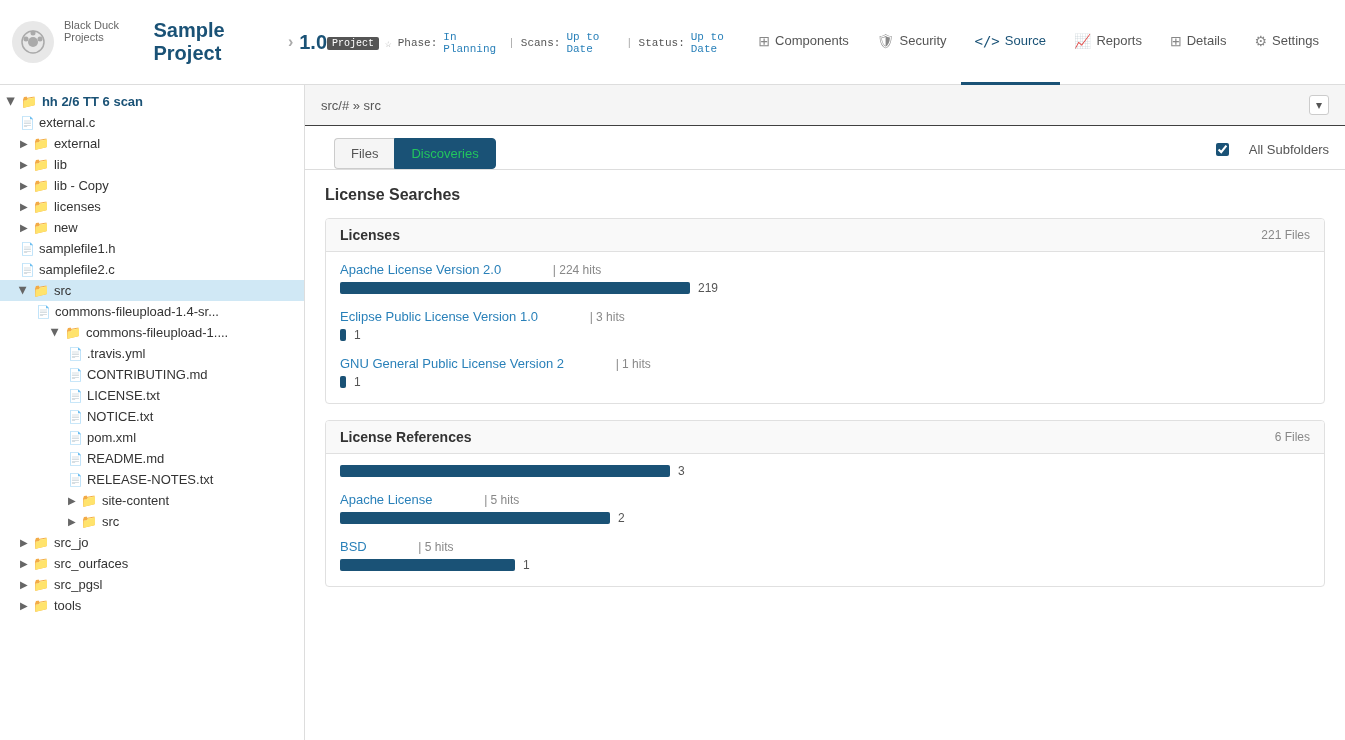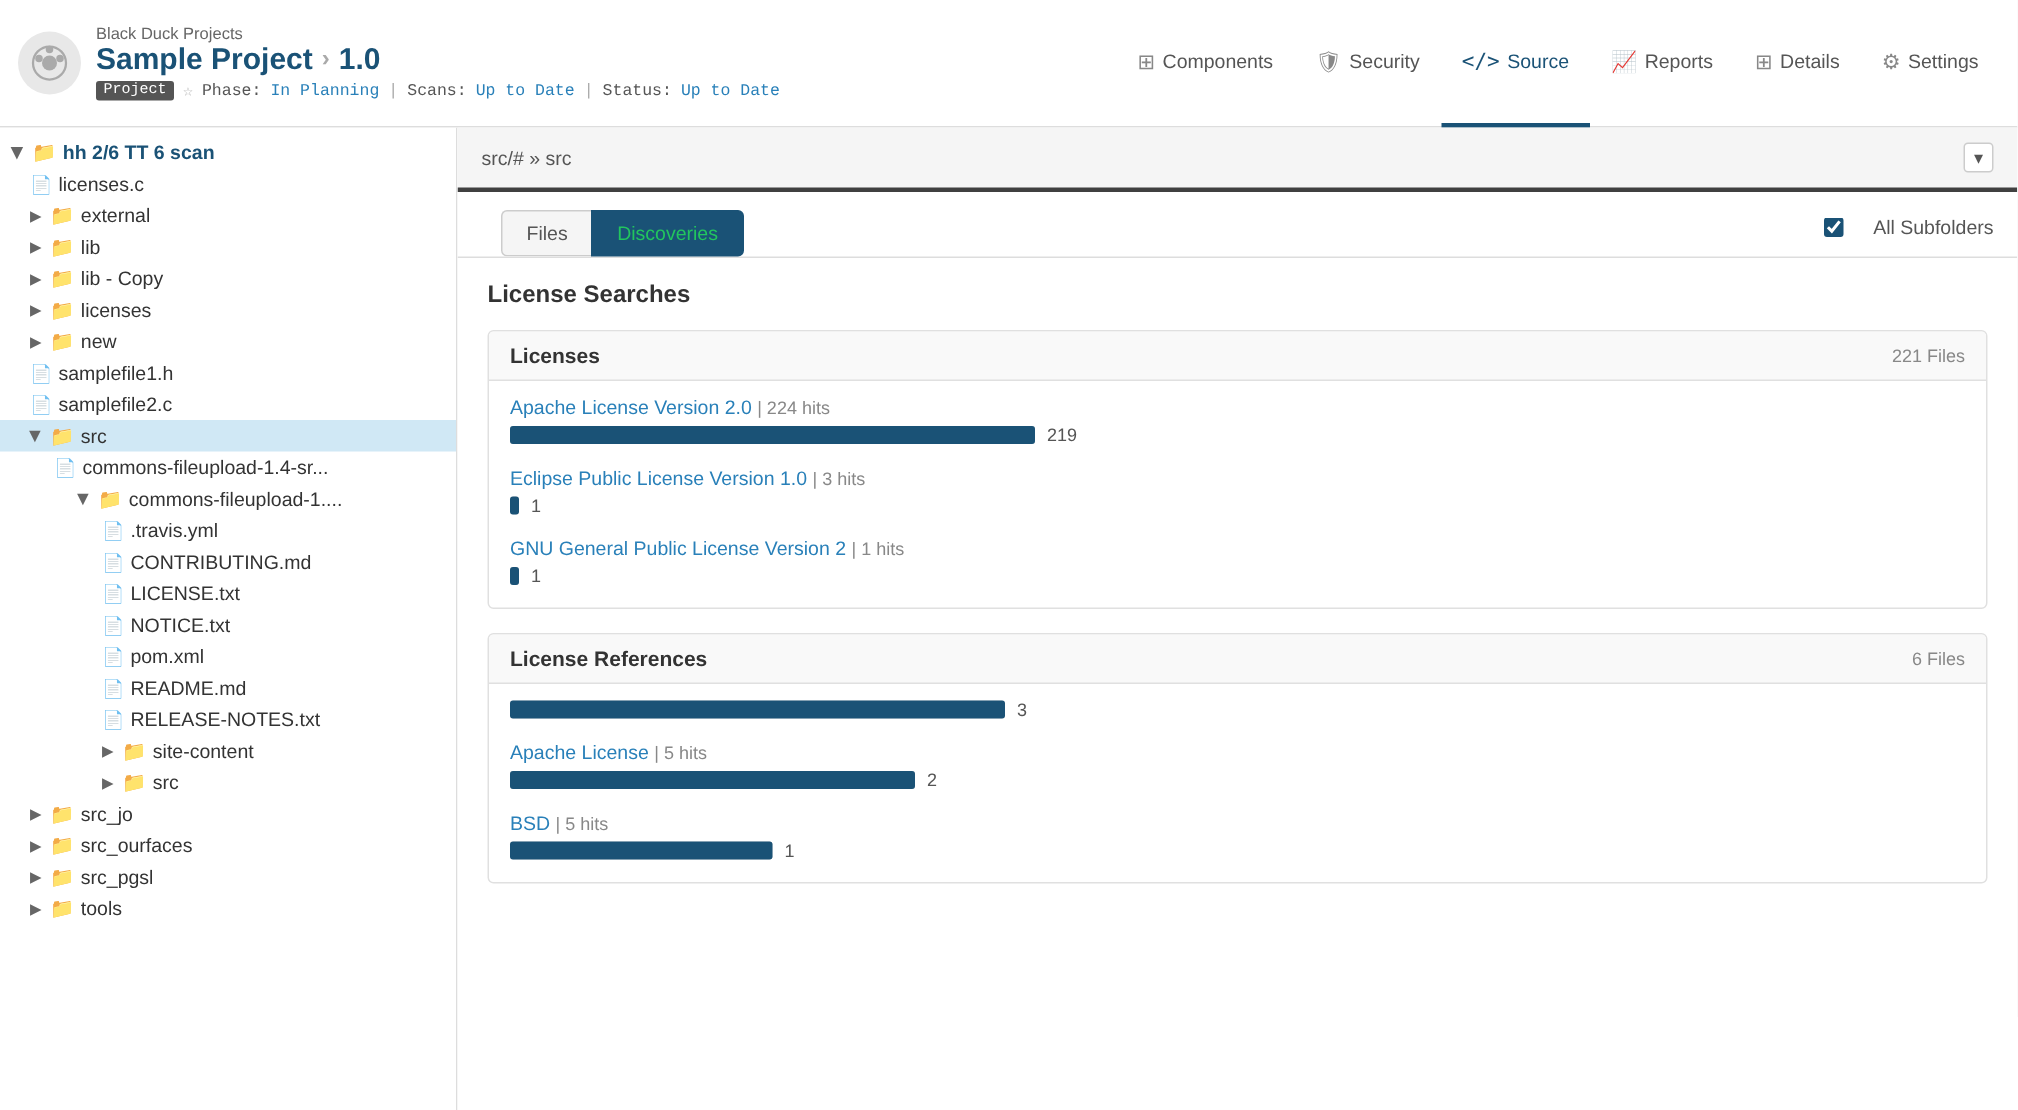--- a/index.html
+++ b/index.html
@@ -10,7 +10,7 @@
     .logo-area { display: flex; align-items: center; gap: 10px; }
     .logo-circle { width: 42px; height: 42px; border-radius: 50%; background: #e8e8e8; display: flex; align-items: center; justify-content: center; flex-shrink: 0; }
     .logo-circle svg { width: 26px; height: 26px; }
-    .project-info { display: flex; flex-direction: column; }
+    .project-info { display: flex; }
     .project-company { font-size: 11px; color: #666; }
     .project-title { font-size: 20px; font-weight: 600; color: #1a5276; display: flex; align-items: center; gap: 6px; }
     .project-title .arrow { color: #aaa; font-size: 16px; }

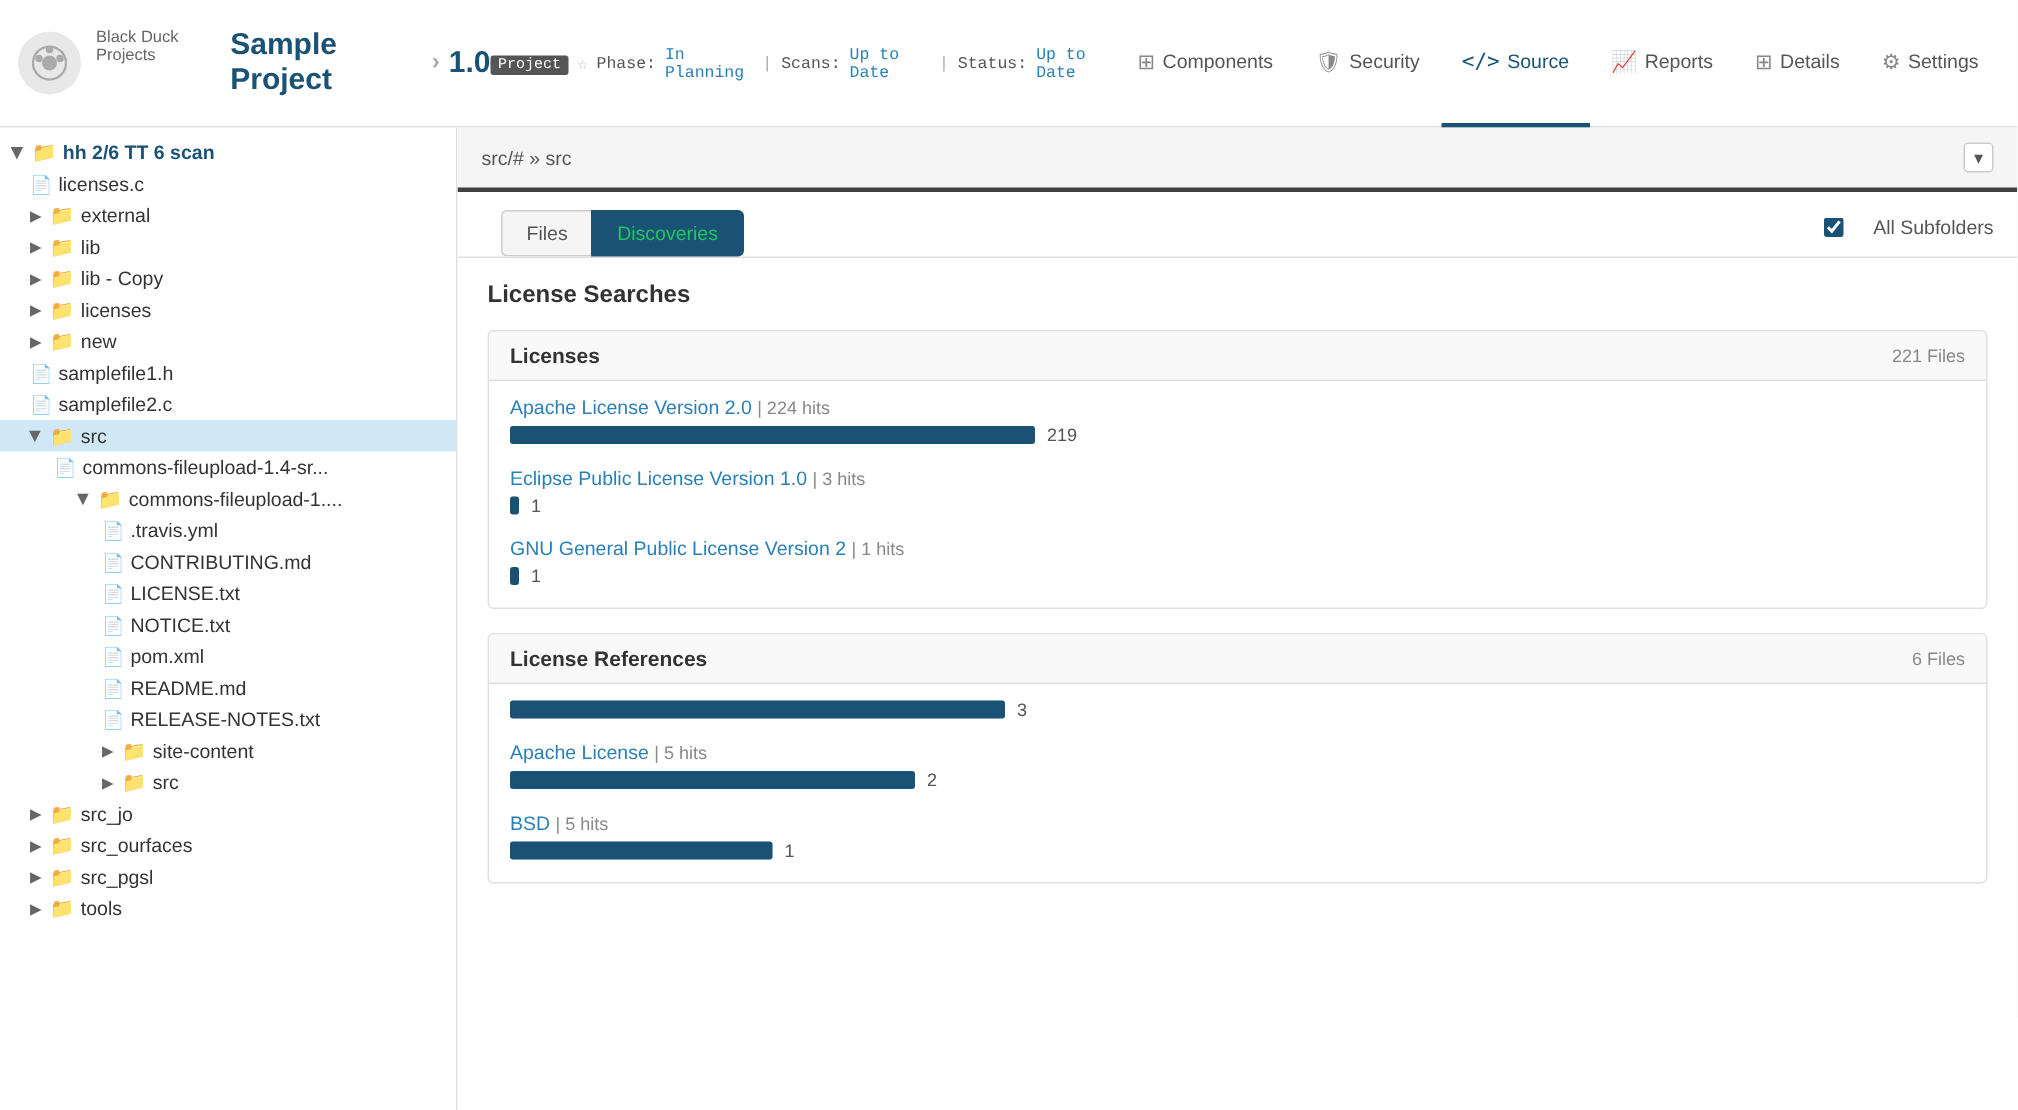--- a/index.html
+++ b/index.html
@@ -47,7 +47,7 @@
     .content { flex: 1; overflow-y: auto; background: #fff; padding: 0; }
 
     
-    .breadcrumb-bar { background: #f5f5f5; border-bottom: 3px solid #404040; padding: 10px 16px; display: flex; align-items: center; justify-content: space-between; }
+    .breadcrumb-bar { background: #f5f5f5; border-bottom: 1px solid #404040; padding: 10px 16px; display: flex; align-items: center; justify-content: space-between; }
     .breadcrumb-text { color: #555; font-size: 13px; }
     .breadcrumb-dropdown { background: #fff; border: 1px solid #ccc; border-radius: 3px; padding: 2px 6px; cursor: pointer; font-size: 12px; color: #555; }
 

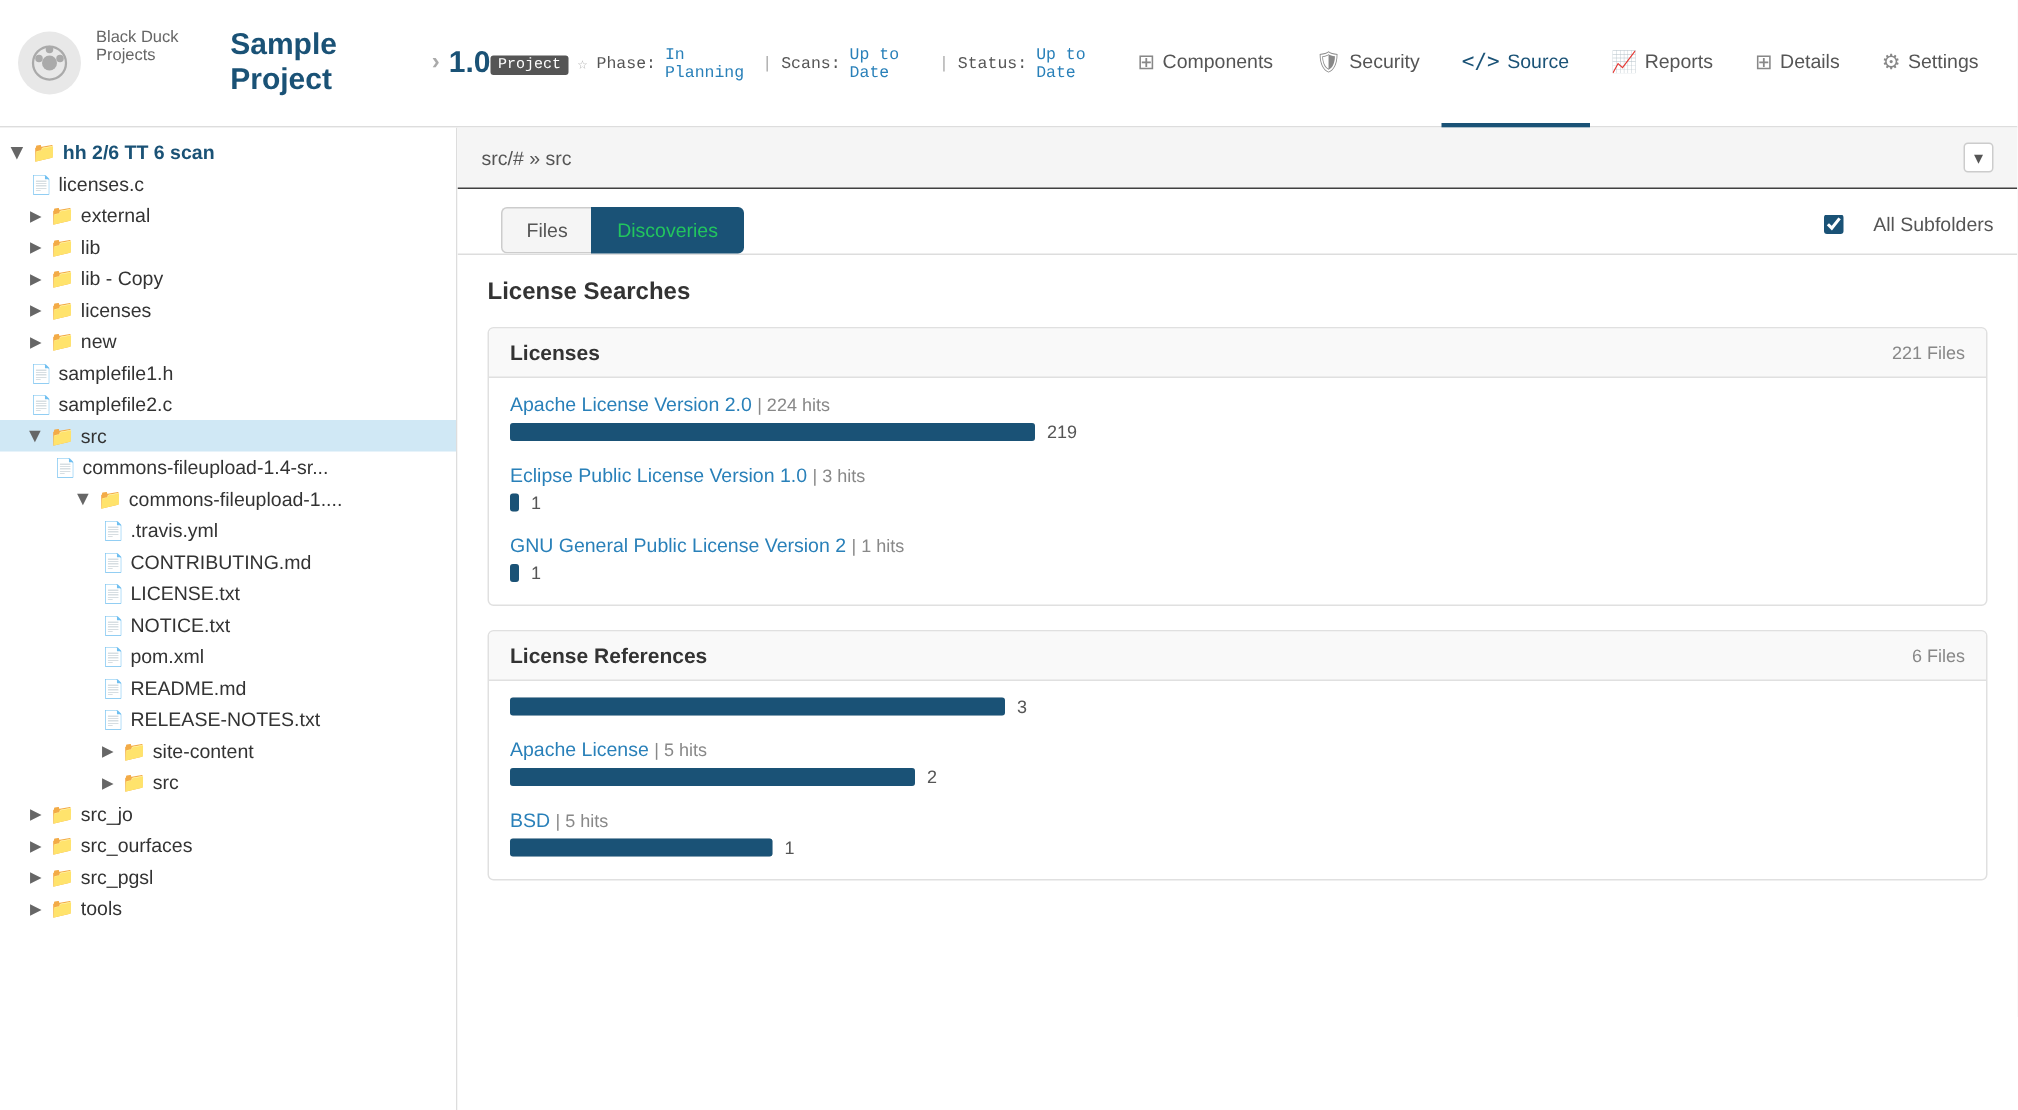--- a/index.html
+++ b/index.html
@@ -155,7 +155,7 @@
     </div>
     <div class="tree-item tree-indent-1">
       <span class="icon-file">📄</span>
-      <span>licenses.c</span>
+      <span>external.c</span>
     </div>
     <div class="tree-item tree-indent-1">
       <span class="icon-chevron">▶</span>

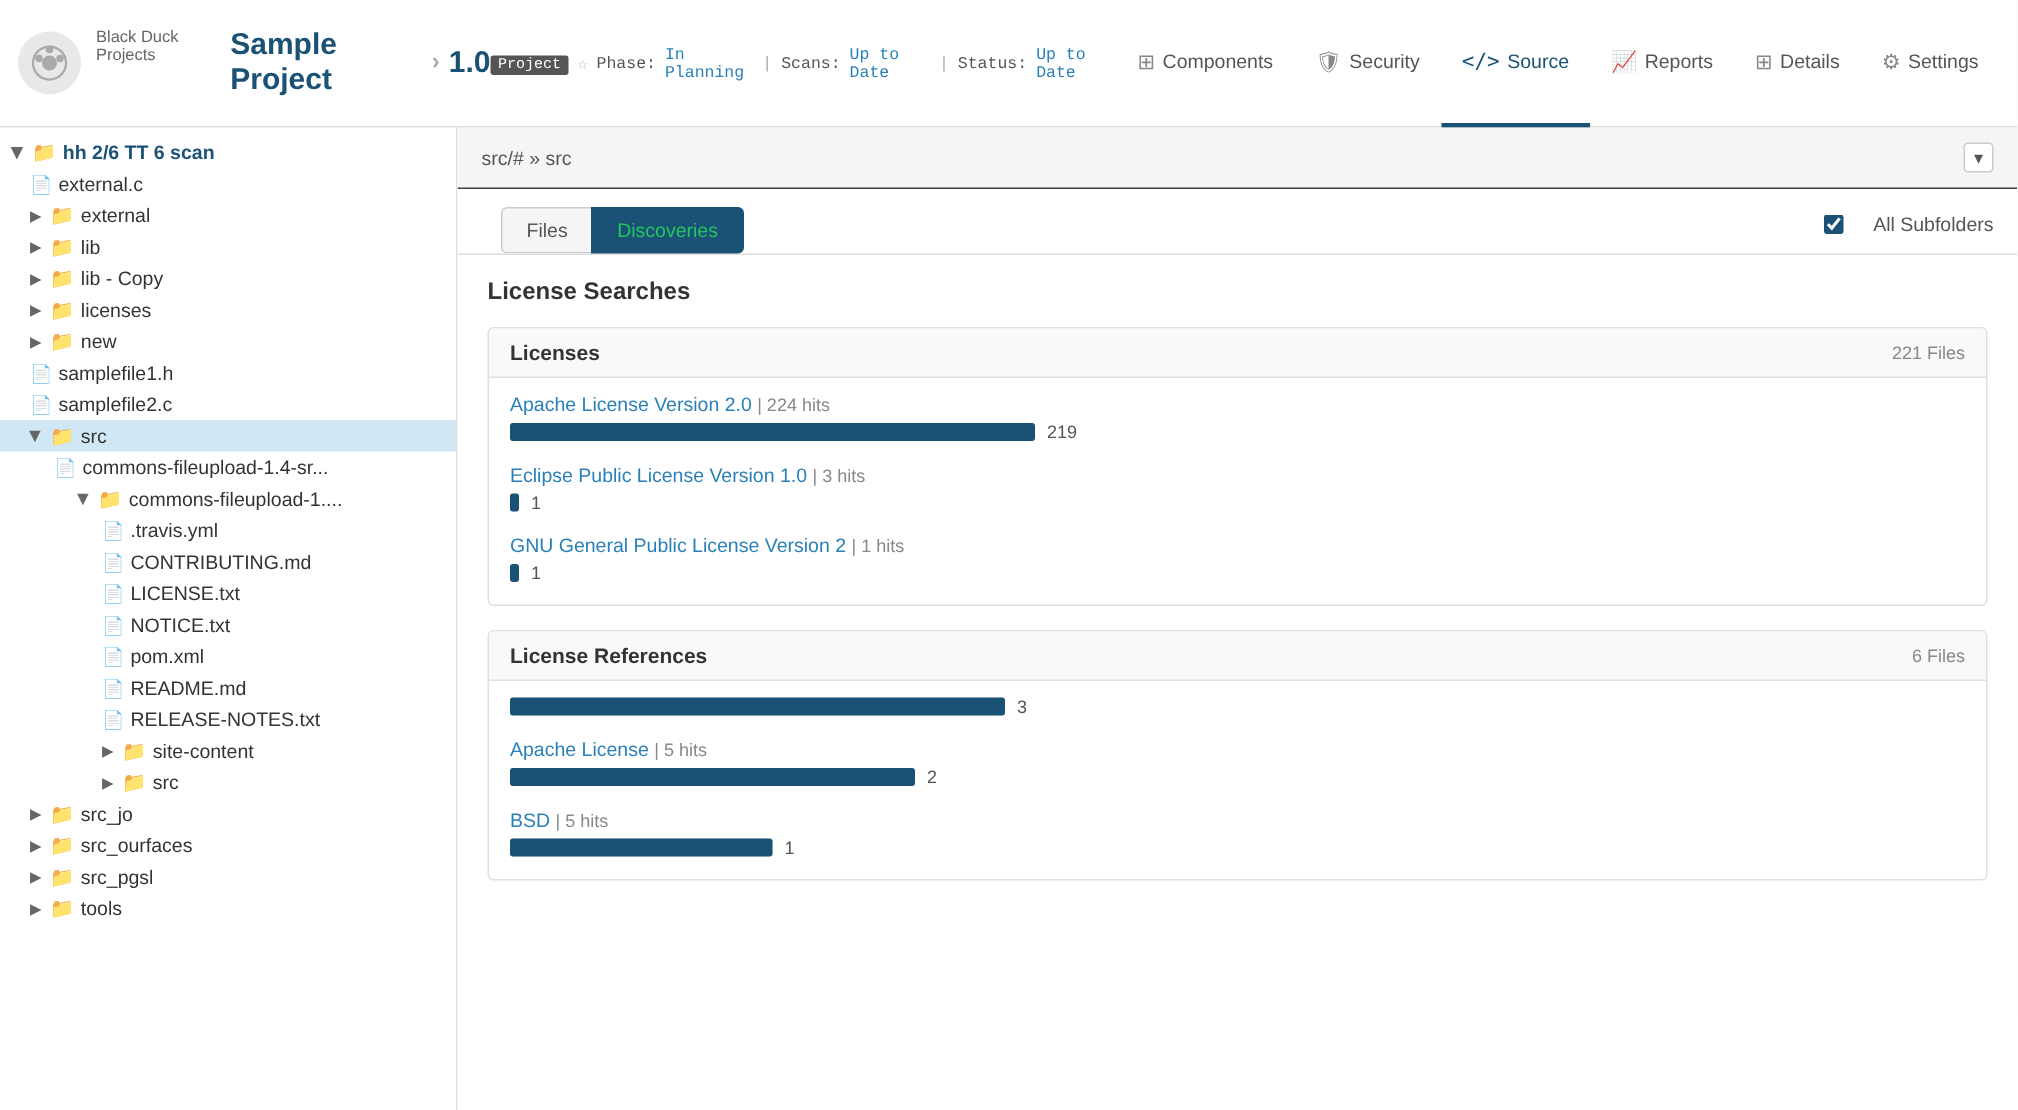--- a/index.html
+++ b/index.html
@@ -74,7 +74,7 @@
     .license-entry:last-child { margin-bottom: 4px; }
     .license-name { font-size: 13px; color: #333; margin-bottom: 4px; }
     .license-name a { color: #2980b9; text-decoration: none; }
-    .license-name .hits { color: #888; font-size: 12px; }
+    .license-name .hits { color: #888; font-size: 12px; margin-left: 48px; }
     .bar-row { display: flex; align-items: center; gap: 8px; }
     .bar-track { background: #e0e0e0; height: 12px; border-radius: 2px; flex: 0 0 auto; }
     .bar-fill { background: #1a5276; height: 12px; border-radius: 2px; }

